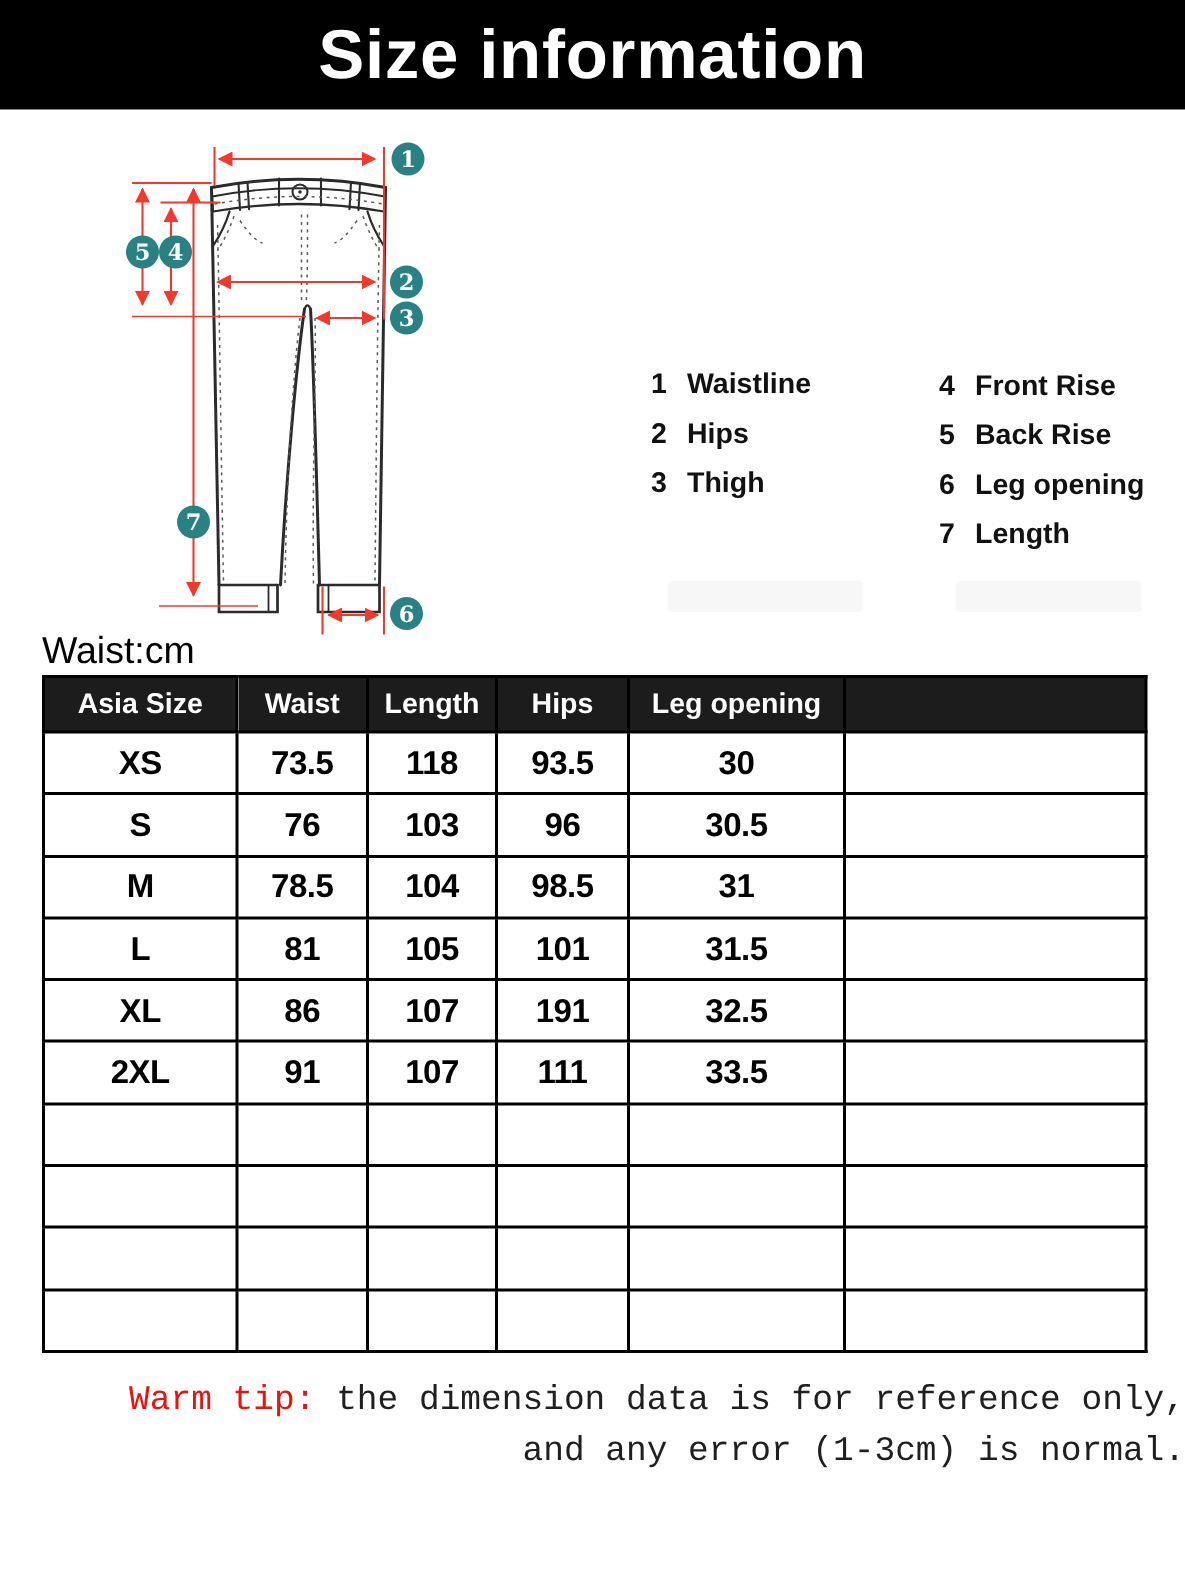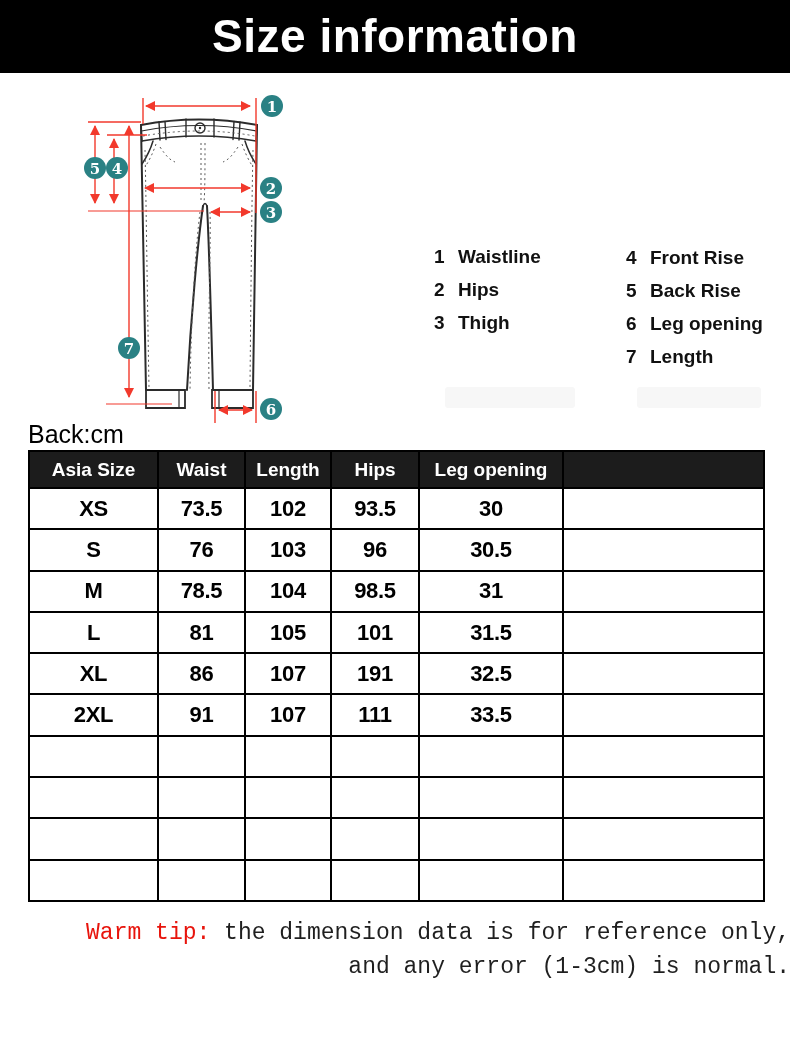--- a/index.html
+++ b/index.html
@@ -209,7 +209,7 @@
   <div class="artifact a1"></div>
   <div class="artifact a2"></div>
 
-  <div class="unit">Back:cm</div>
+  <div class="unit">Waist:cm</div>
 
   <table class="size-table">
     <colgroup>

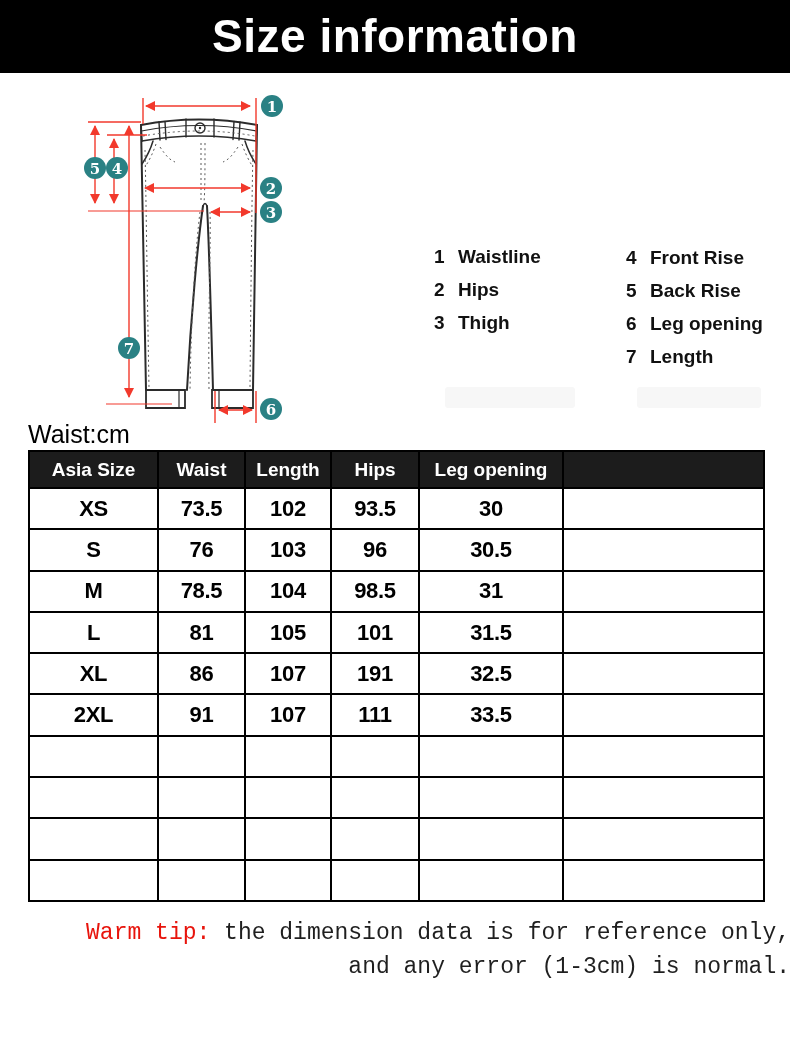--- a/index.html
+++ b/index.html
@@ -234,7 +234,7 @@
         <tr>
           <td>XS</td>
           <td>73.5</td>
-          <td>102</td>
+          <td>118</td>
           <td>93.5</td>
           <td>30</td>
           <td></td>

